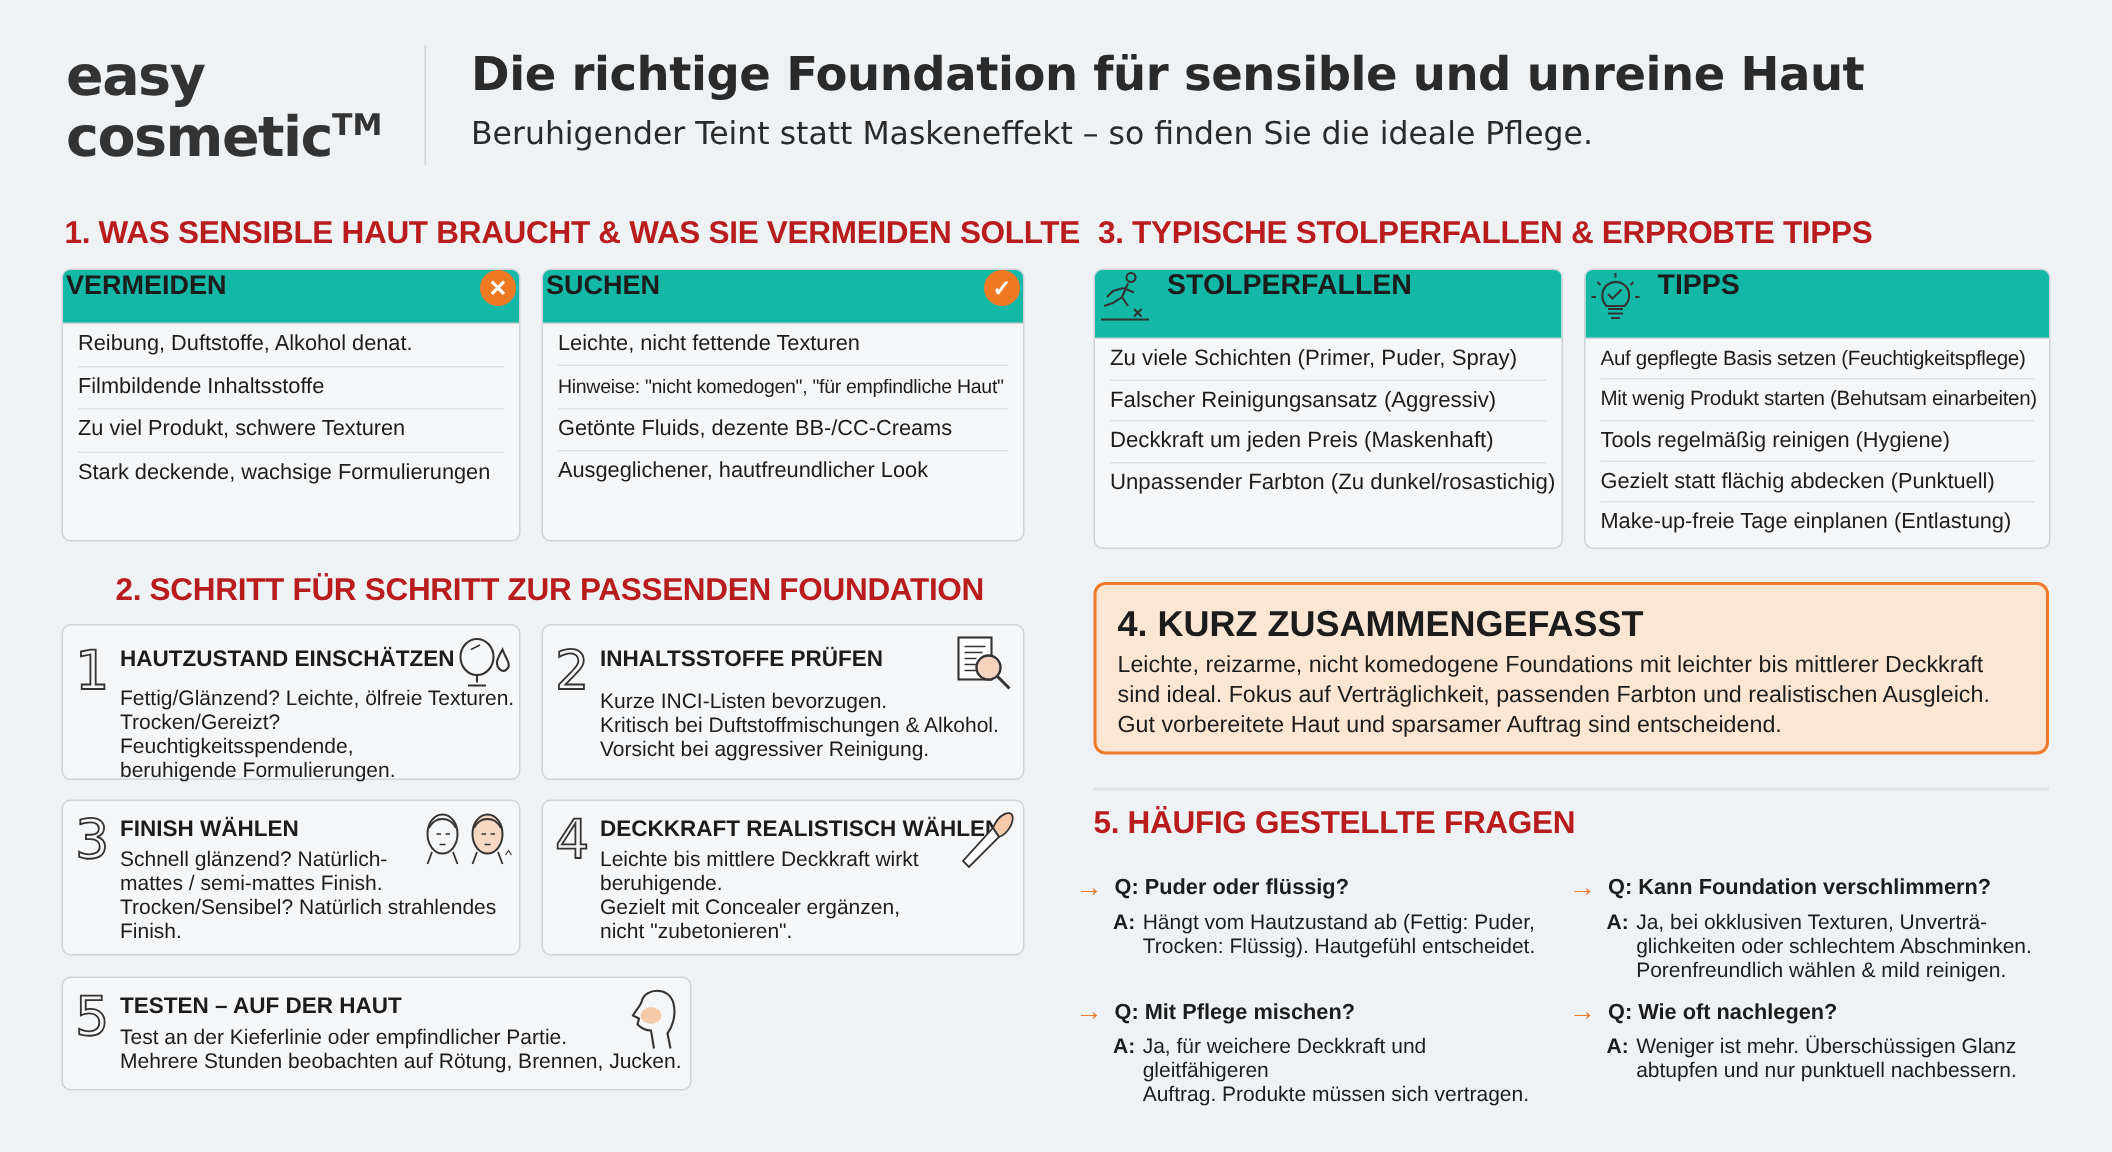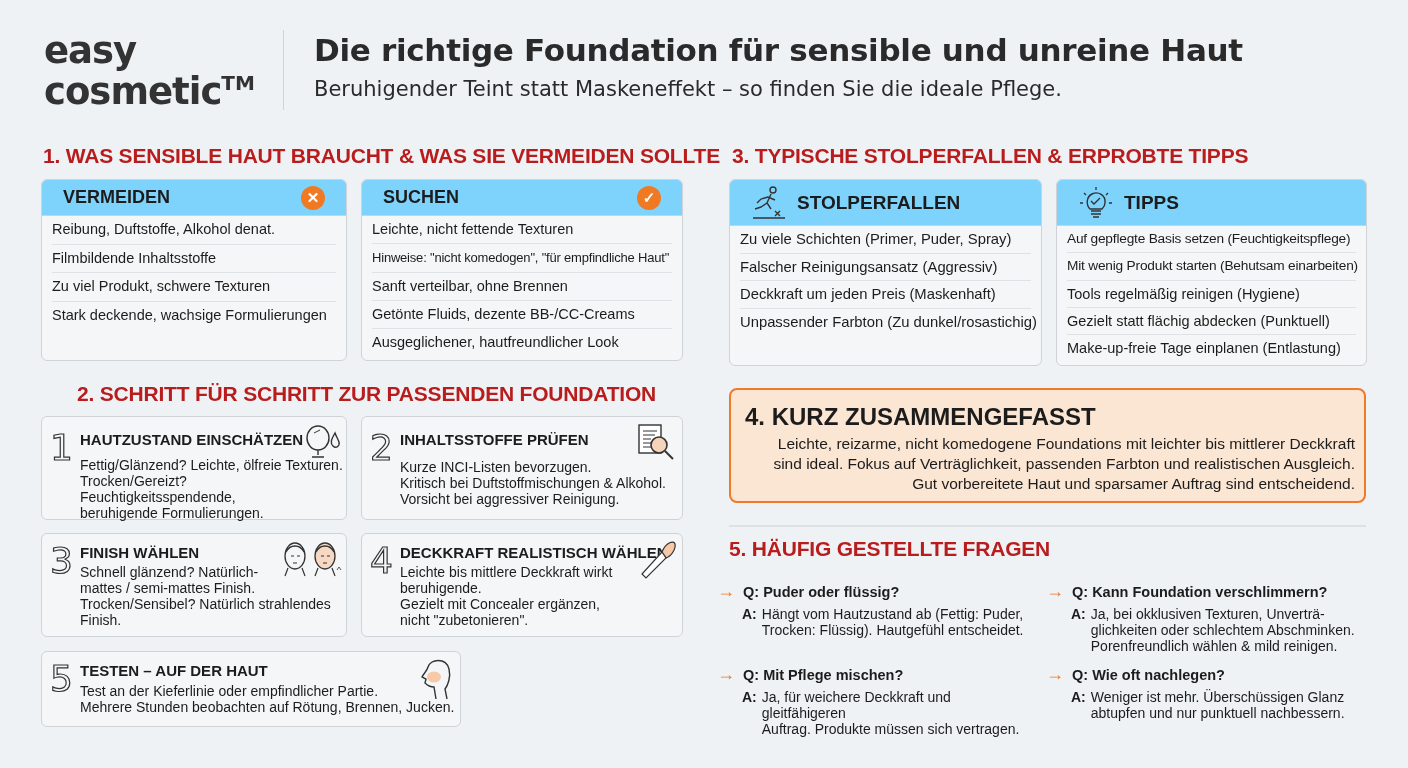--- a/index.html
+++ b/index.html
@@ -21,7 +21,7 @@
   .section-title { position: absolute; font-weight: bold; font-size: 21px; color: #b91c1c; white-space: nowrap; letter-spacing: -0.2px; }
 
   .card { position: absolute; background: #f5f6f7; border: 1px solid #cfd3d7; border-radius: 6px; overflow: hidden; }
-  .card-head { height: 36px; background: #7dd3fc; border-bottom: 1px solid #cfd3d7; display: flex; align-items: center; padding: 0 21px; font-weight: bold; font-size: 18px; }
+  .card-head { height: 36px; background: #14b8a6; border-bottom: 1px solid #cfd3d7; display: flex; align-items: flex-start; padding: 0 2px; font-weight: bold; font-size: 18px; }
   .card-head .label { flex: 1; }
   .badge { width: 24px; height: 24px; border-radius: 50%; background: #f07a24; color: #fff; display: flex; align-items: center; justify-content: center; font-size: 15px; font-weight: bold; }
   .list { padding: 0 10px; }

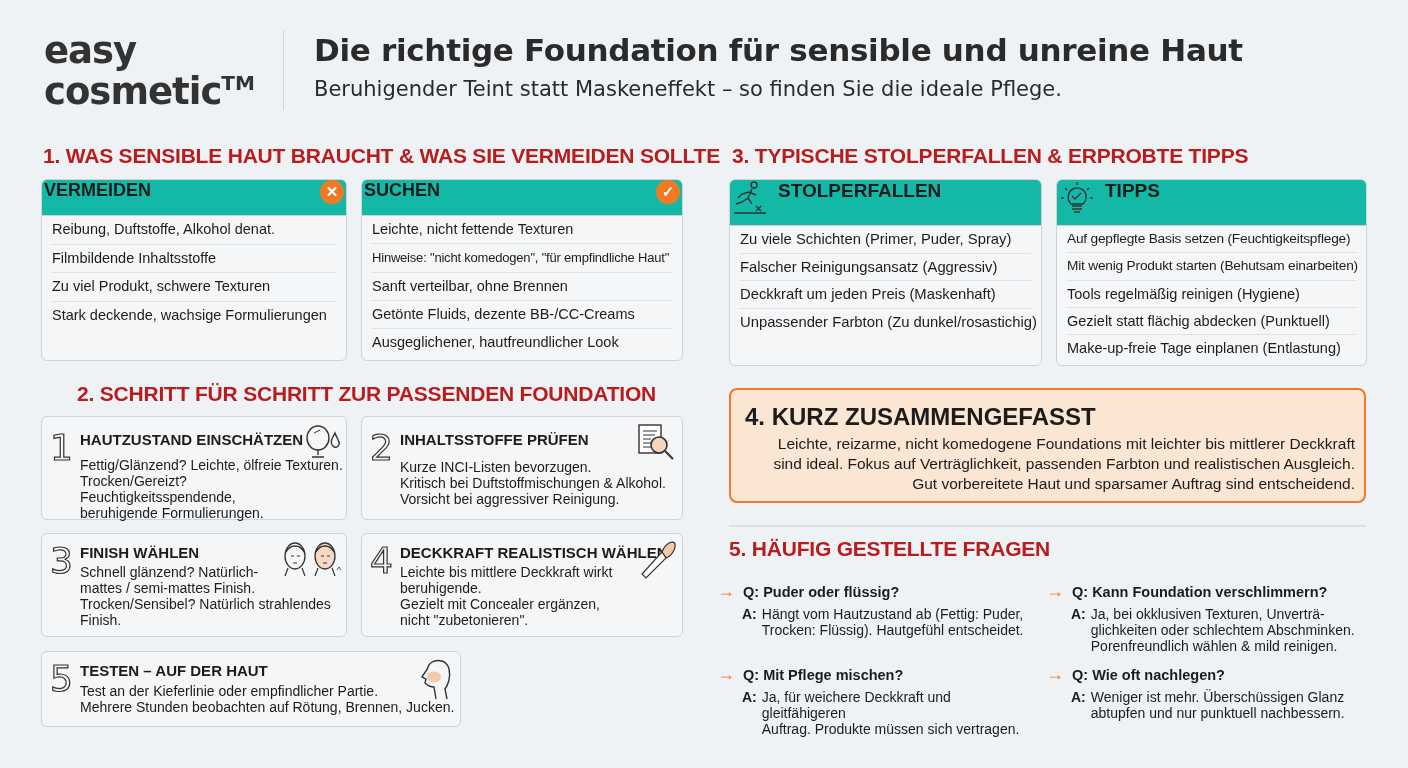--- a/index.html
+++ b/index.html
@@ -84,7 +84,6 @@
   <div class="list">
     <div class="list-item" style="line-height:27px">Leichte, nicht fettende Texturen</div>
     <div class="list-item narrow" style="line-height:28px">Hinweise: "nicht komedogen", "für empfindliche Haut"</div>
-    <div class="list-item" style="line-height:27px">Sanft verteilbar, ohne Brennen</div>
     <div class="list-item" style="line-height:27px">Getönte Fluids, dezente BB-/CC-Creams</div>
     <div class="list-item" style="line-height:27px">Ausgeglichener, hautfreundlicher Look</div>
   </div>

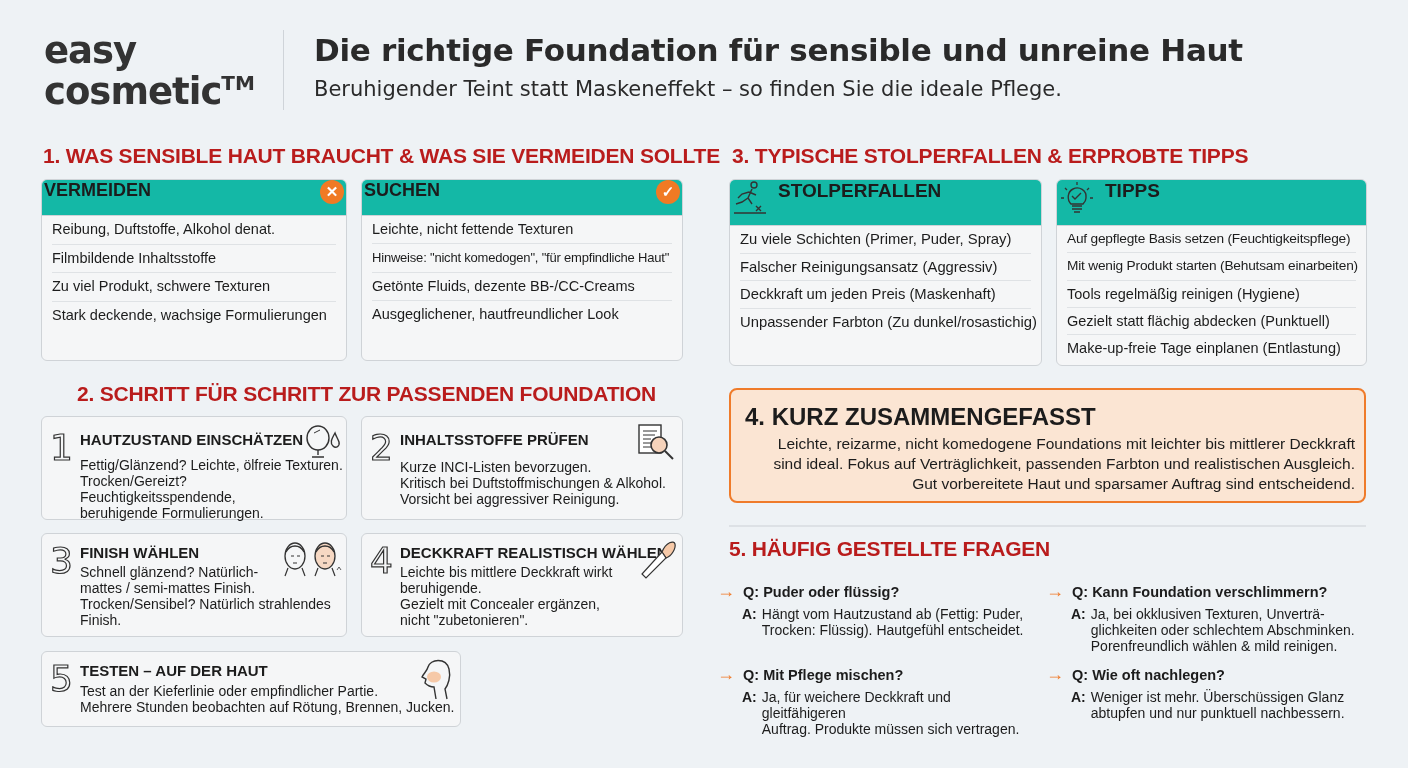--- a/index.html
+++ b/index.html
@@ -40,7 +40,7 @@
 
   .summary { position: absolute; left: 729px; top: 388px; width: 637px; height: 115px; background: #fbe5d3; border: 2.5px solid #ef7b2a; border-radius: 8px; }
   .summary-title { position: absolute; left: 14px; top: 13px; font-weight: bold; font-size: 24px; }
-  .summary-body { position: absolute; left: 14px; top: 44px; font-size: 15.5px; line-height: 20px; width: 610px; text-align: right; }
+  .summary-body { position: absolute; left: 14px; top: 44px; font-size: 15.5px; line-height: 20px; width: 610px; }
 
   .faq-divider { position: absolute; left: 729px; top: 525px; width: 637px; height: 2px; background: #dde1e5; }
 

